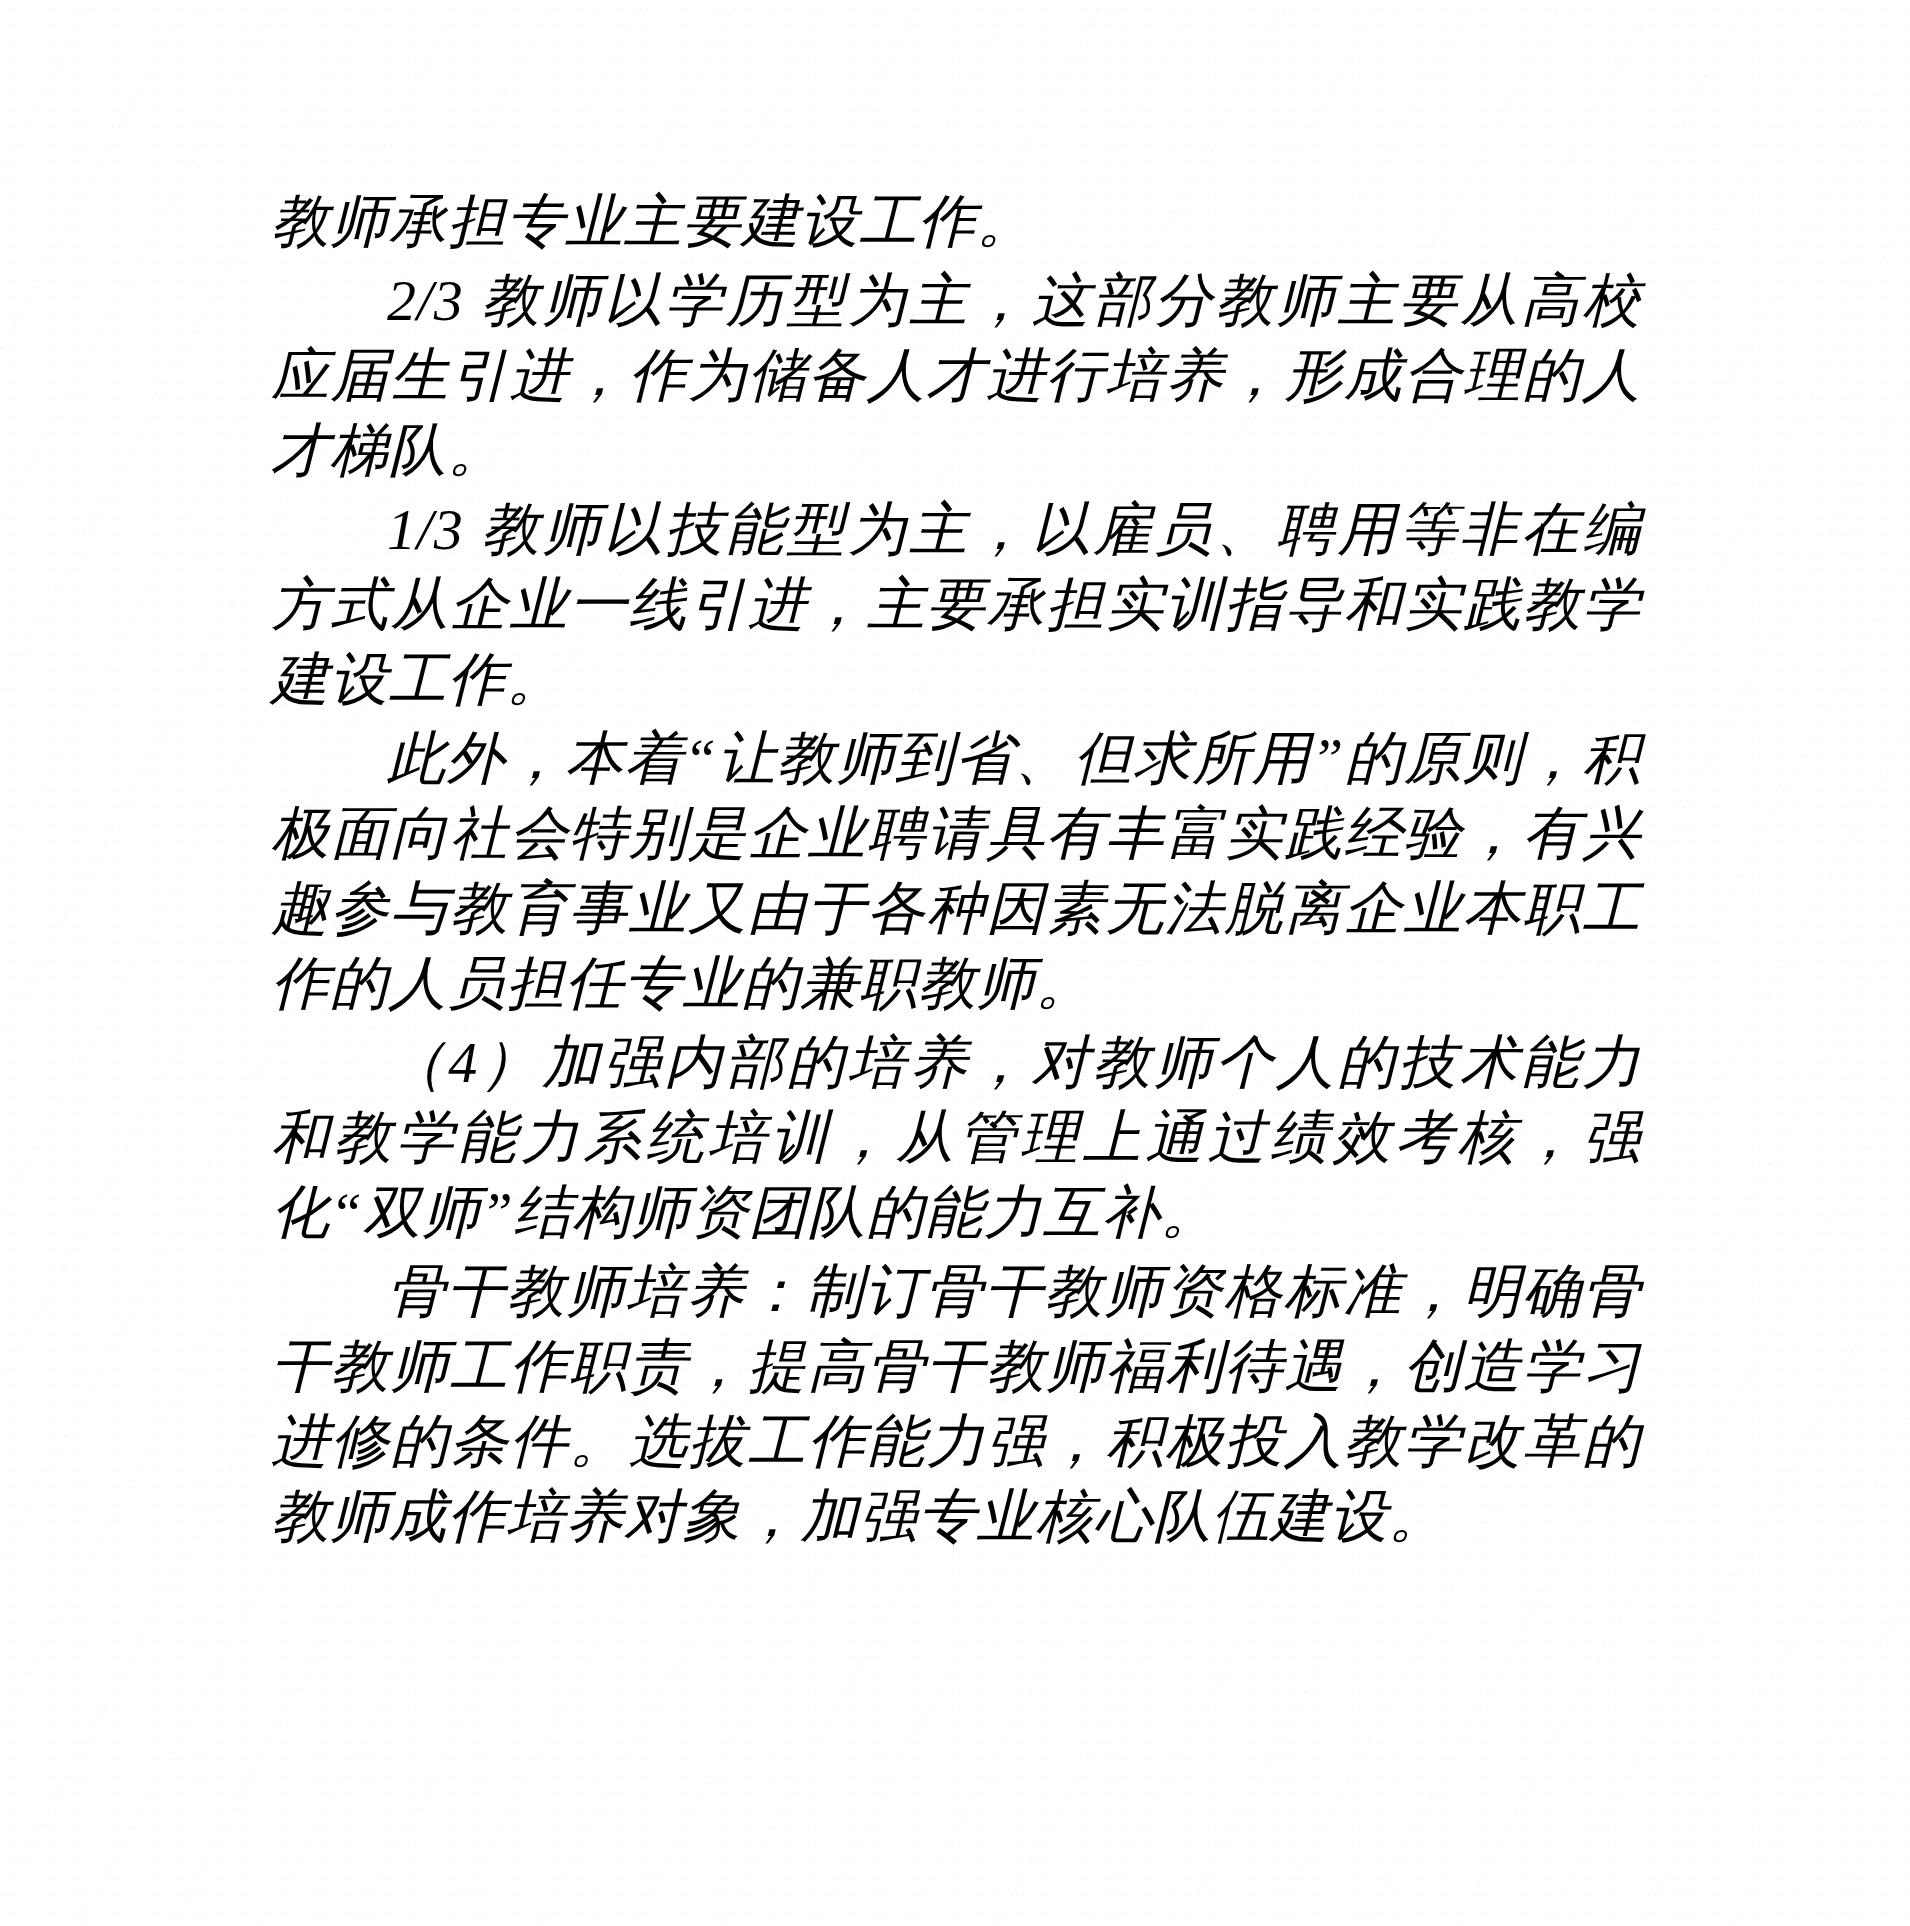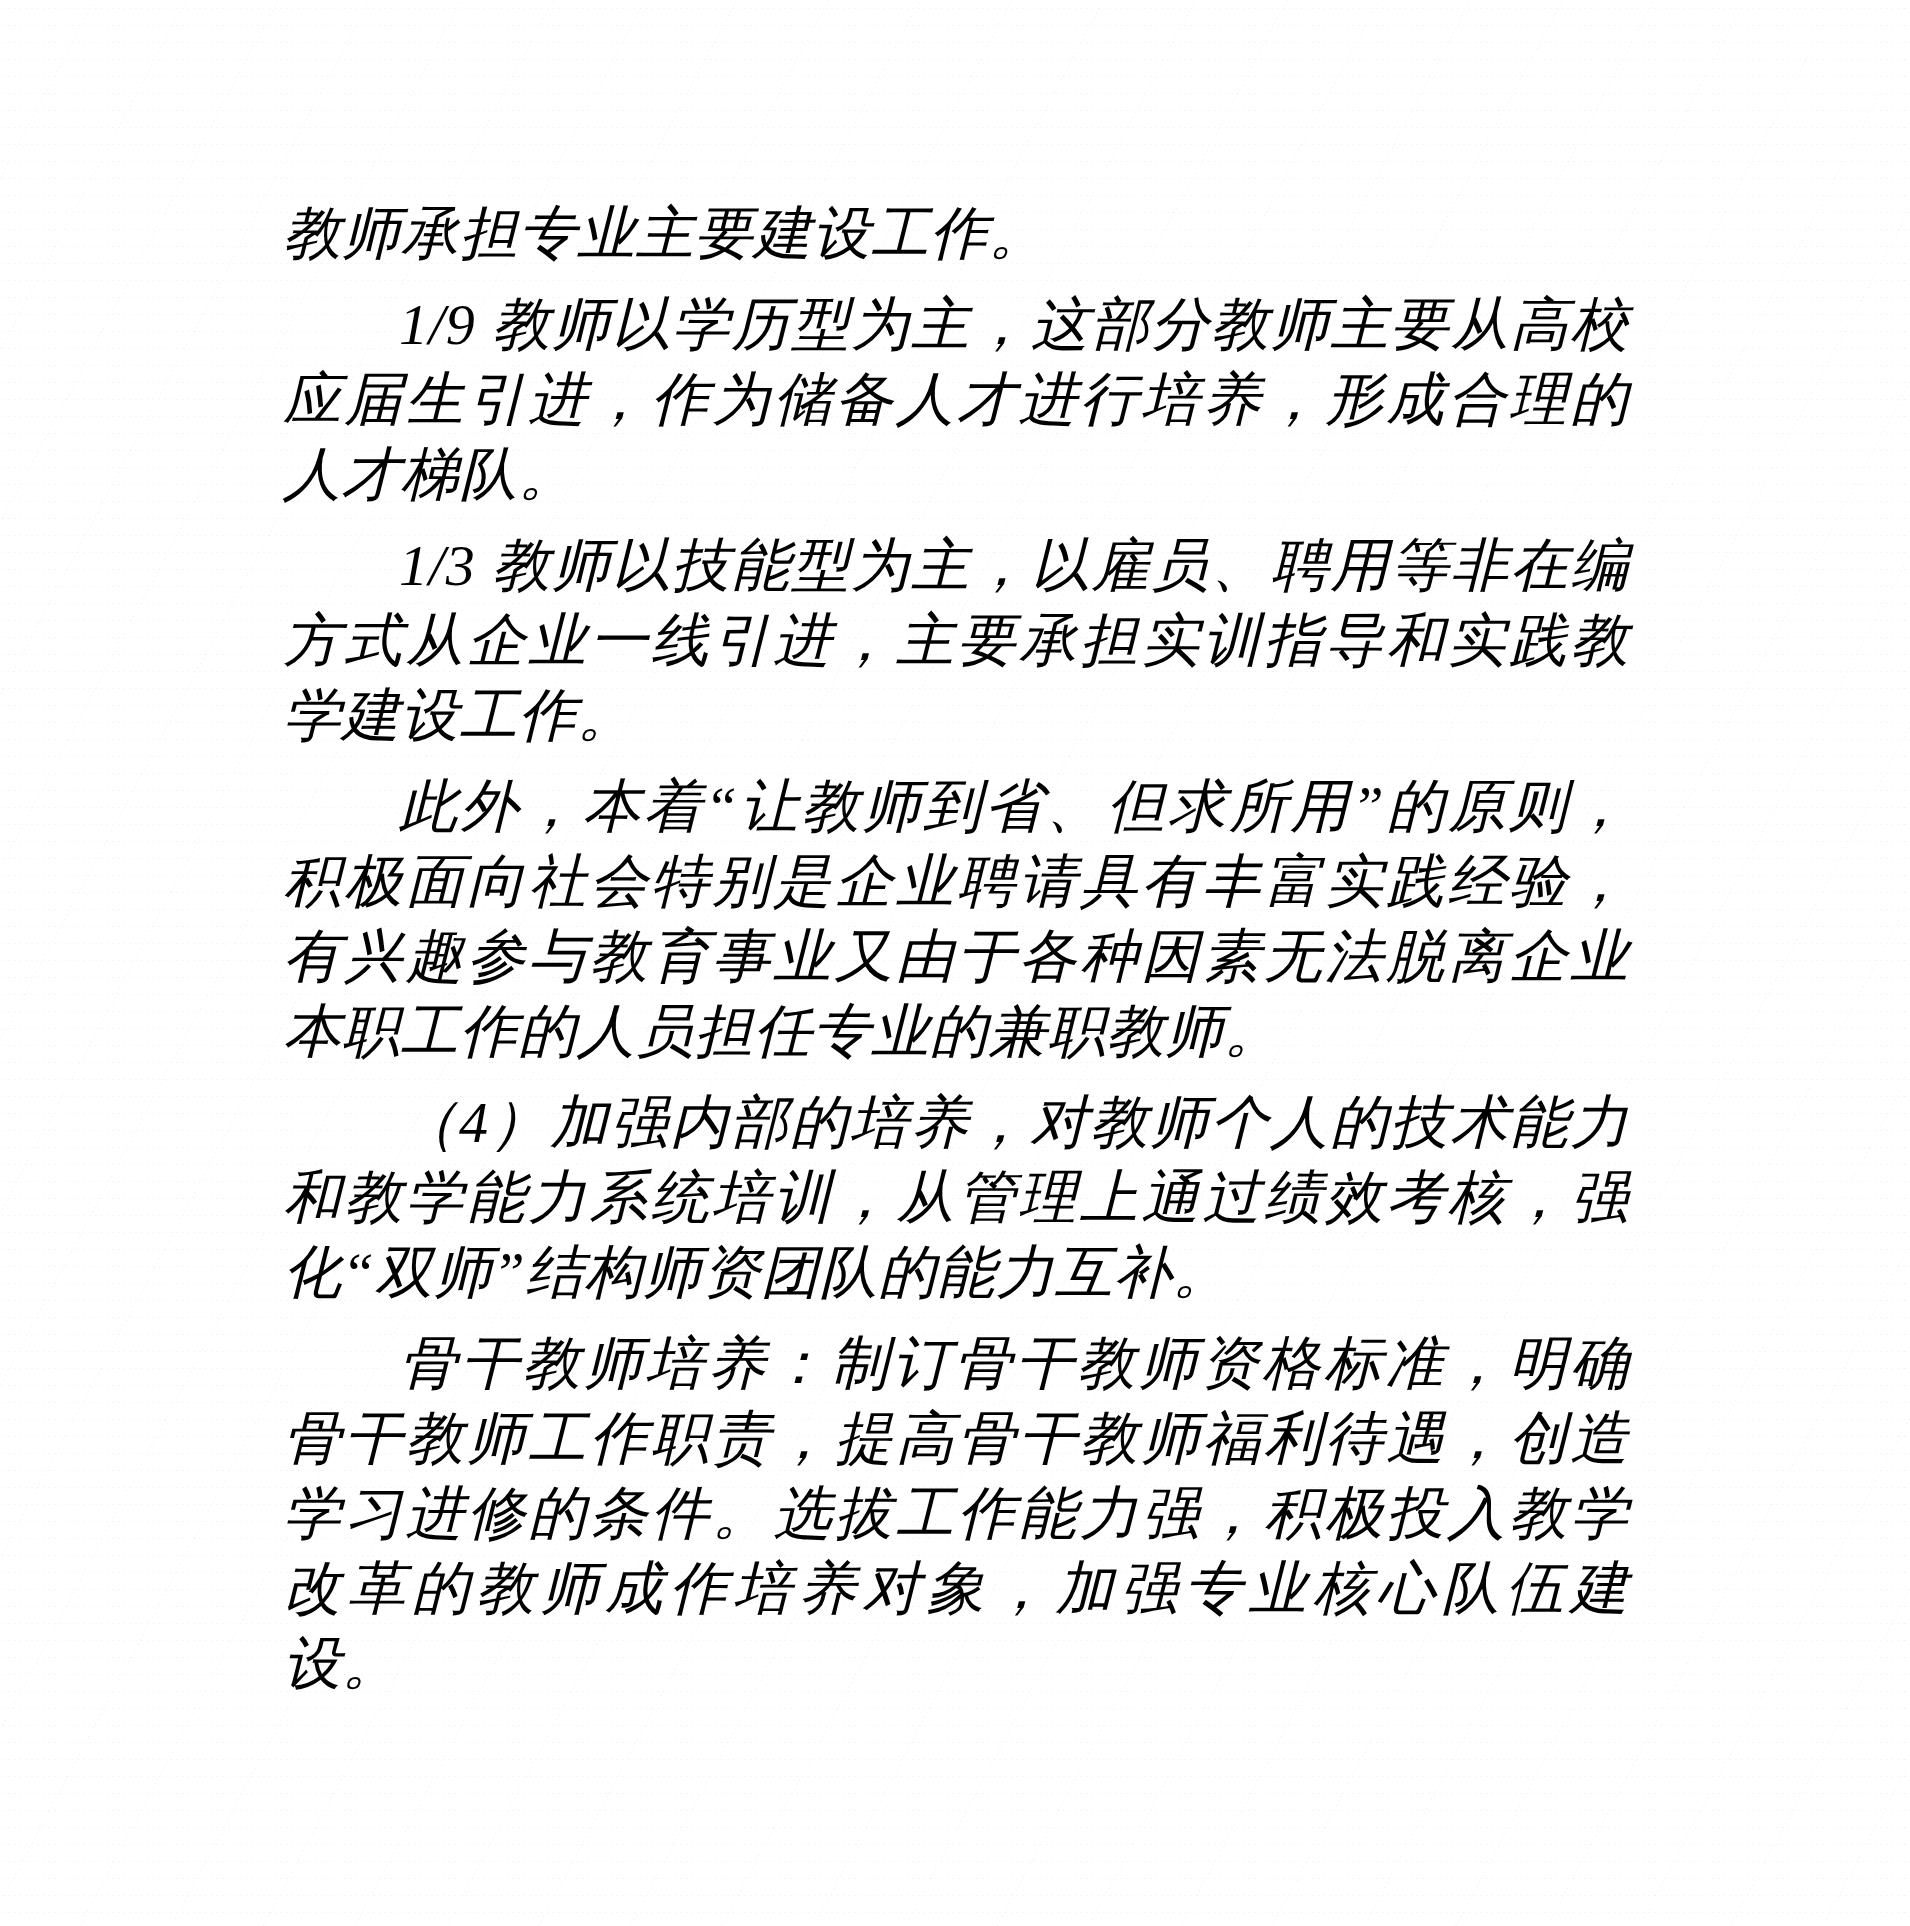--- a/index.html
+++ b/index.html
@@ -48,7 +48,7 @@
     width: 1378px;
   }
   p.para {
-    margin: 16px;
+    margin: 4px;
     font-size: 58px;
     line-height: 75px;
     letter-spacing: 0.8px;

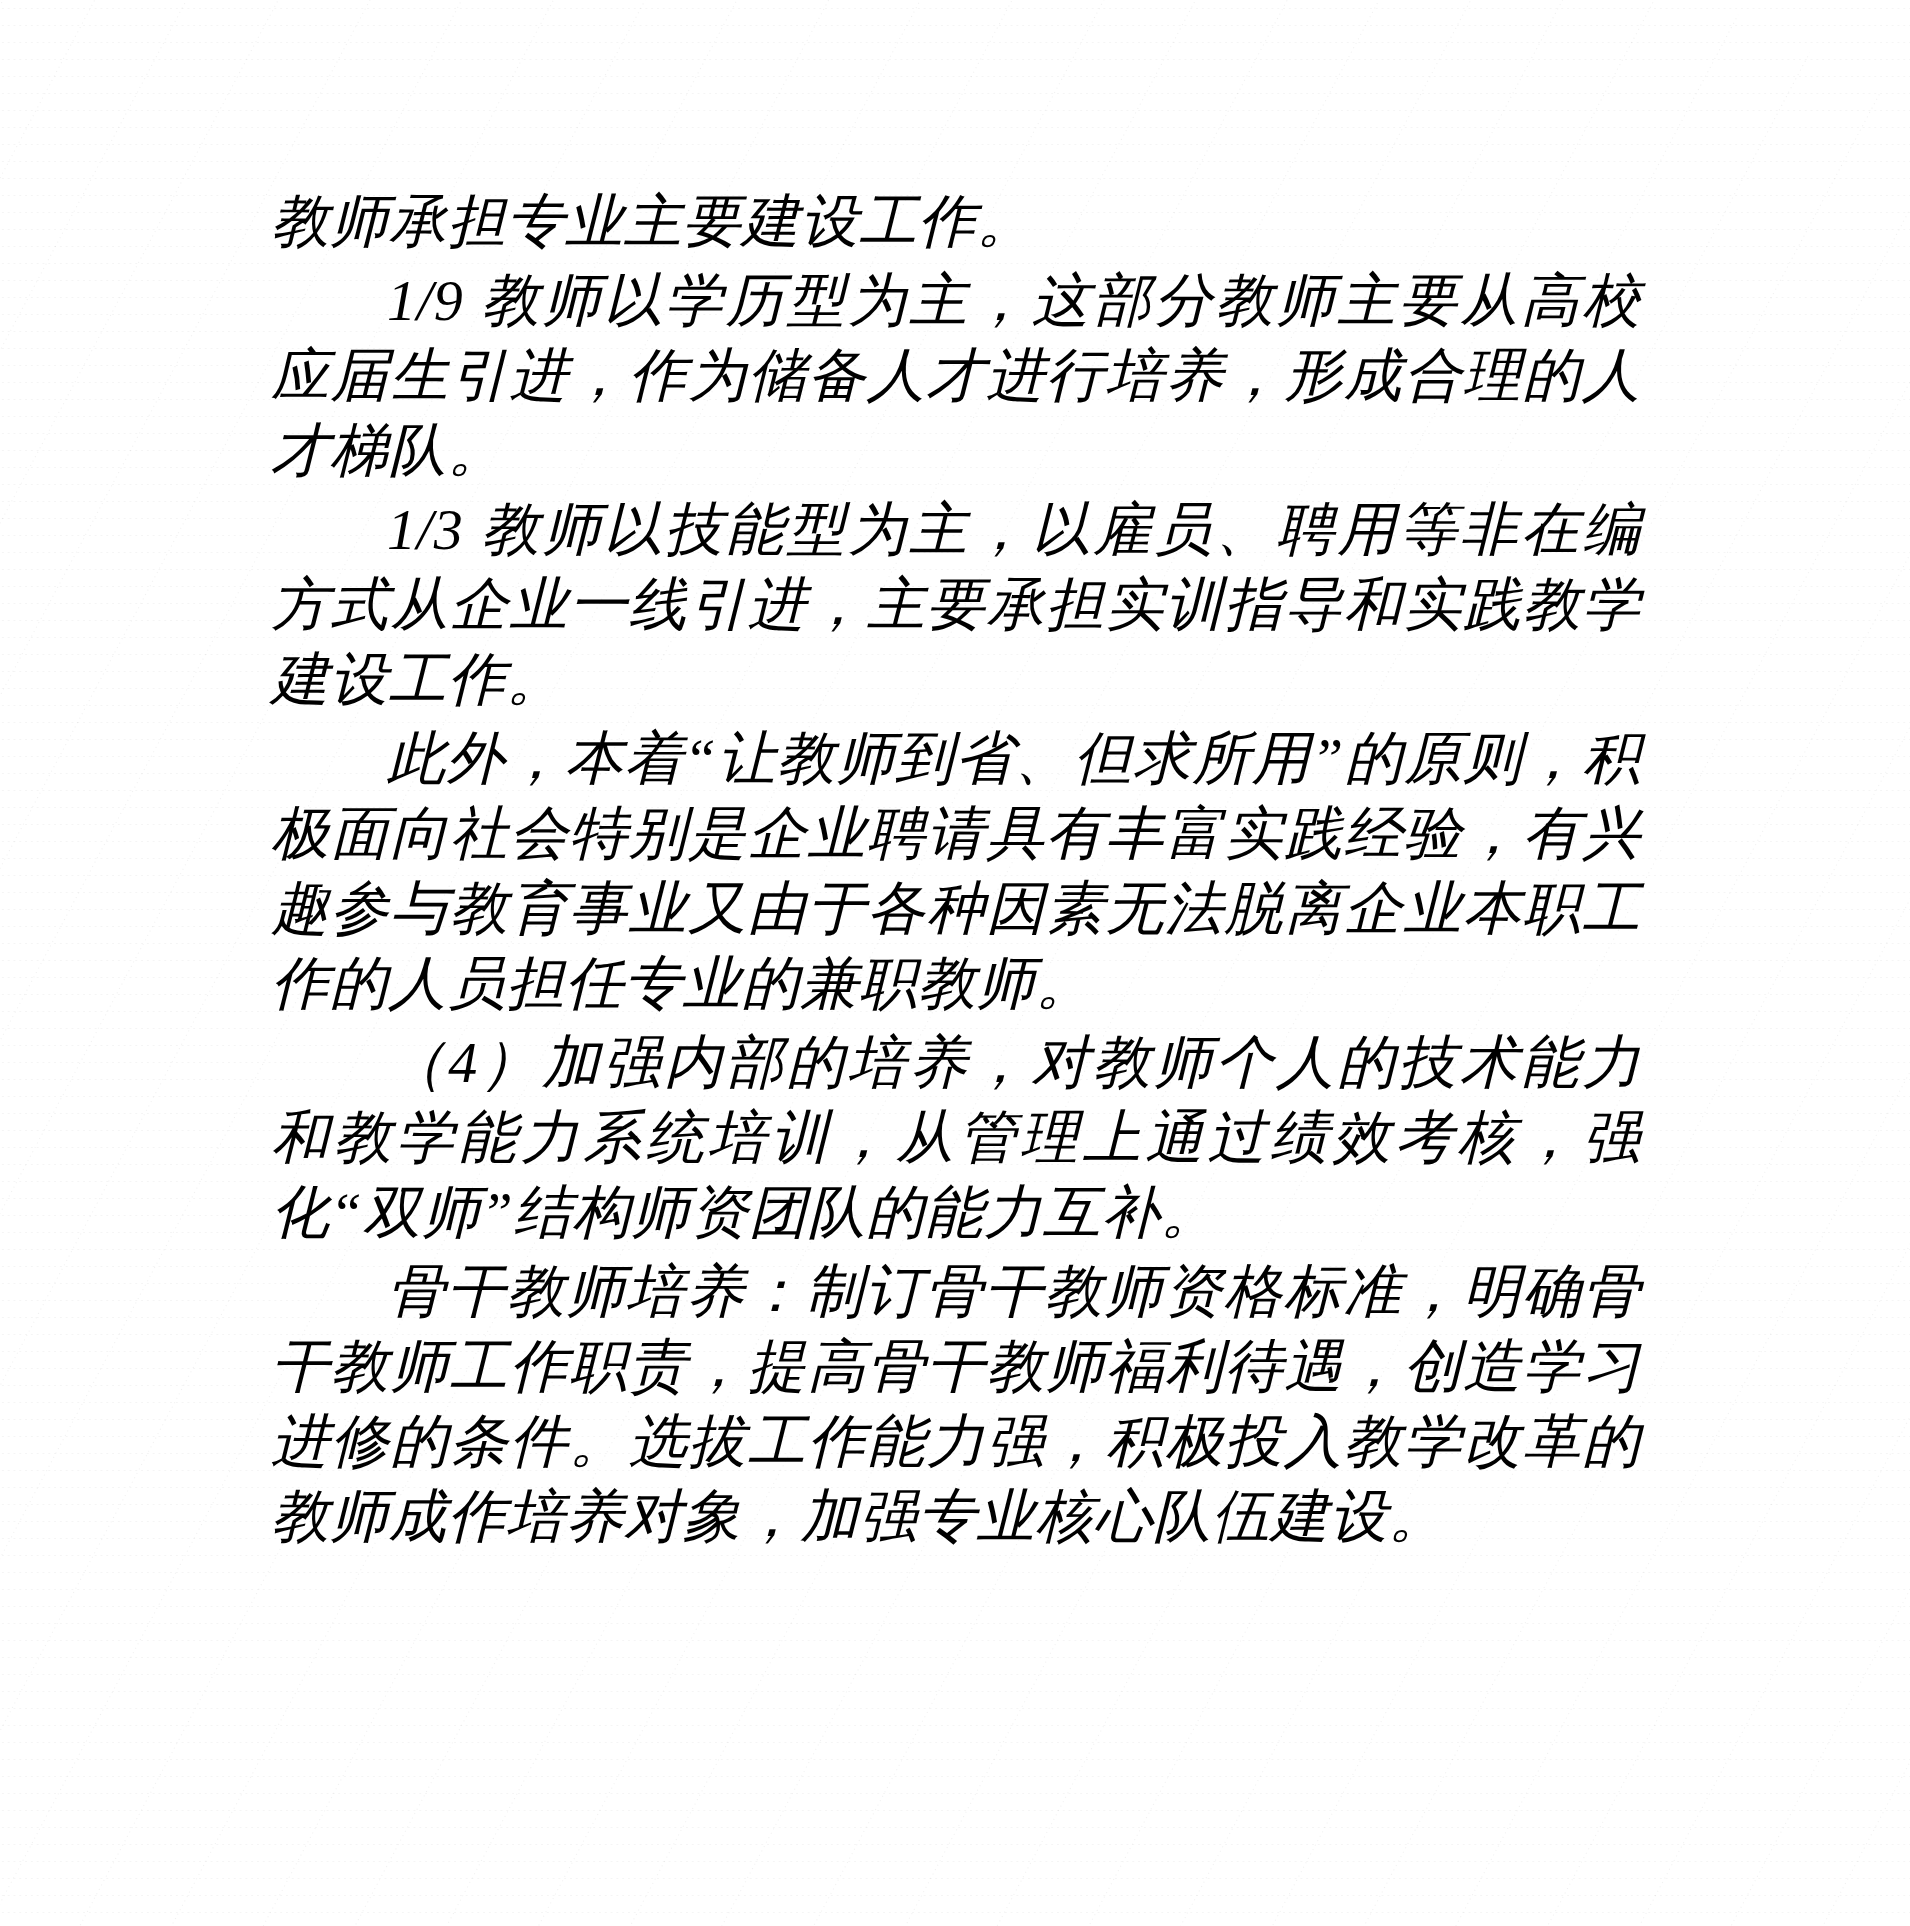--- a/index.html
+++ b/index.html
@@ -68,7 +68,7 @@
   <main class="content">
 
   <p class="para body">教师承担专业主要建设工作。</p>
-      <p class="para body indent">1/9 教师以学历型为主，这部分教师主要从高校应届生引进，作为储备人才进行培养，形成合理的人才梯队。</p>
+      <p class="para body indent">2/3 教师以学历型为主，这部分教师主要从高校应届生引进，作为储备人才进行培养，形成合理的人才梯队。</p>
       <p class="para body indent">1/3 教师以技能型为主，以雇员、聘用等非在编方式从企业一线引进，主要承担实训指导和实践教学建设工作。</p>
       <p class="para body indent">此外，本着“让教师到省、但求所用”的原则，积极面向社会特别是企业聘请具有丰富实践经验，有兴趣参与教育事业又由于各种因素无法脱离企业本职工作的人员担任专业的兼职教师。</p>
       <p class="para body indent">（4）加强内部的培养，对教师个人的技术能力和教学能力系统培训，从管理上通过绩效考核，强化“双师”结构师资团队的能力互补。</p>

